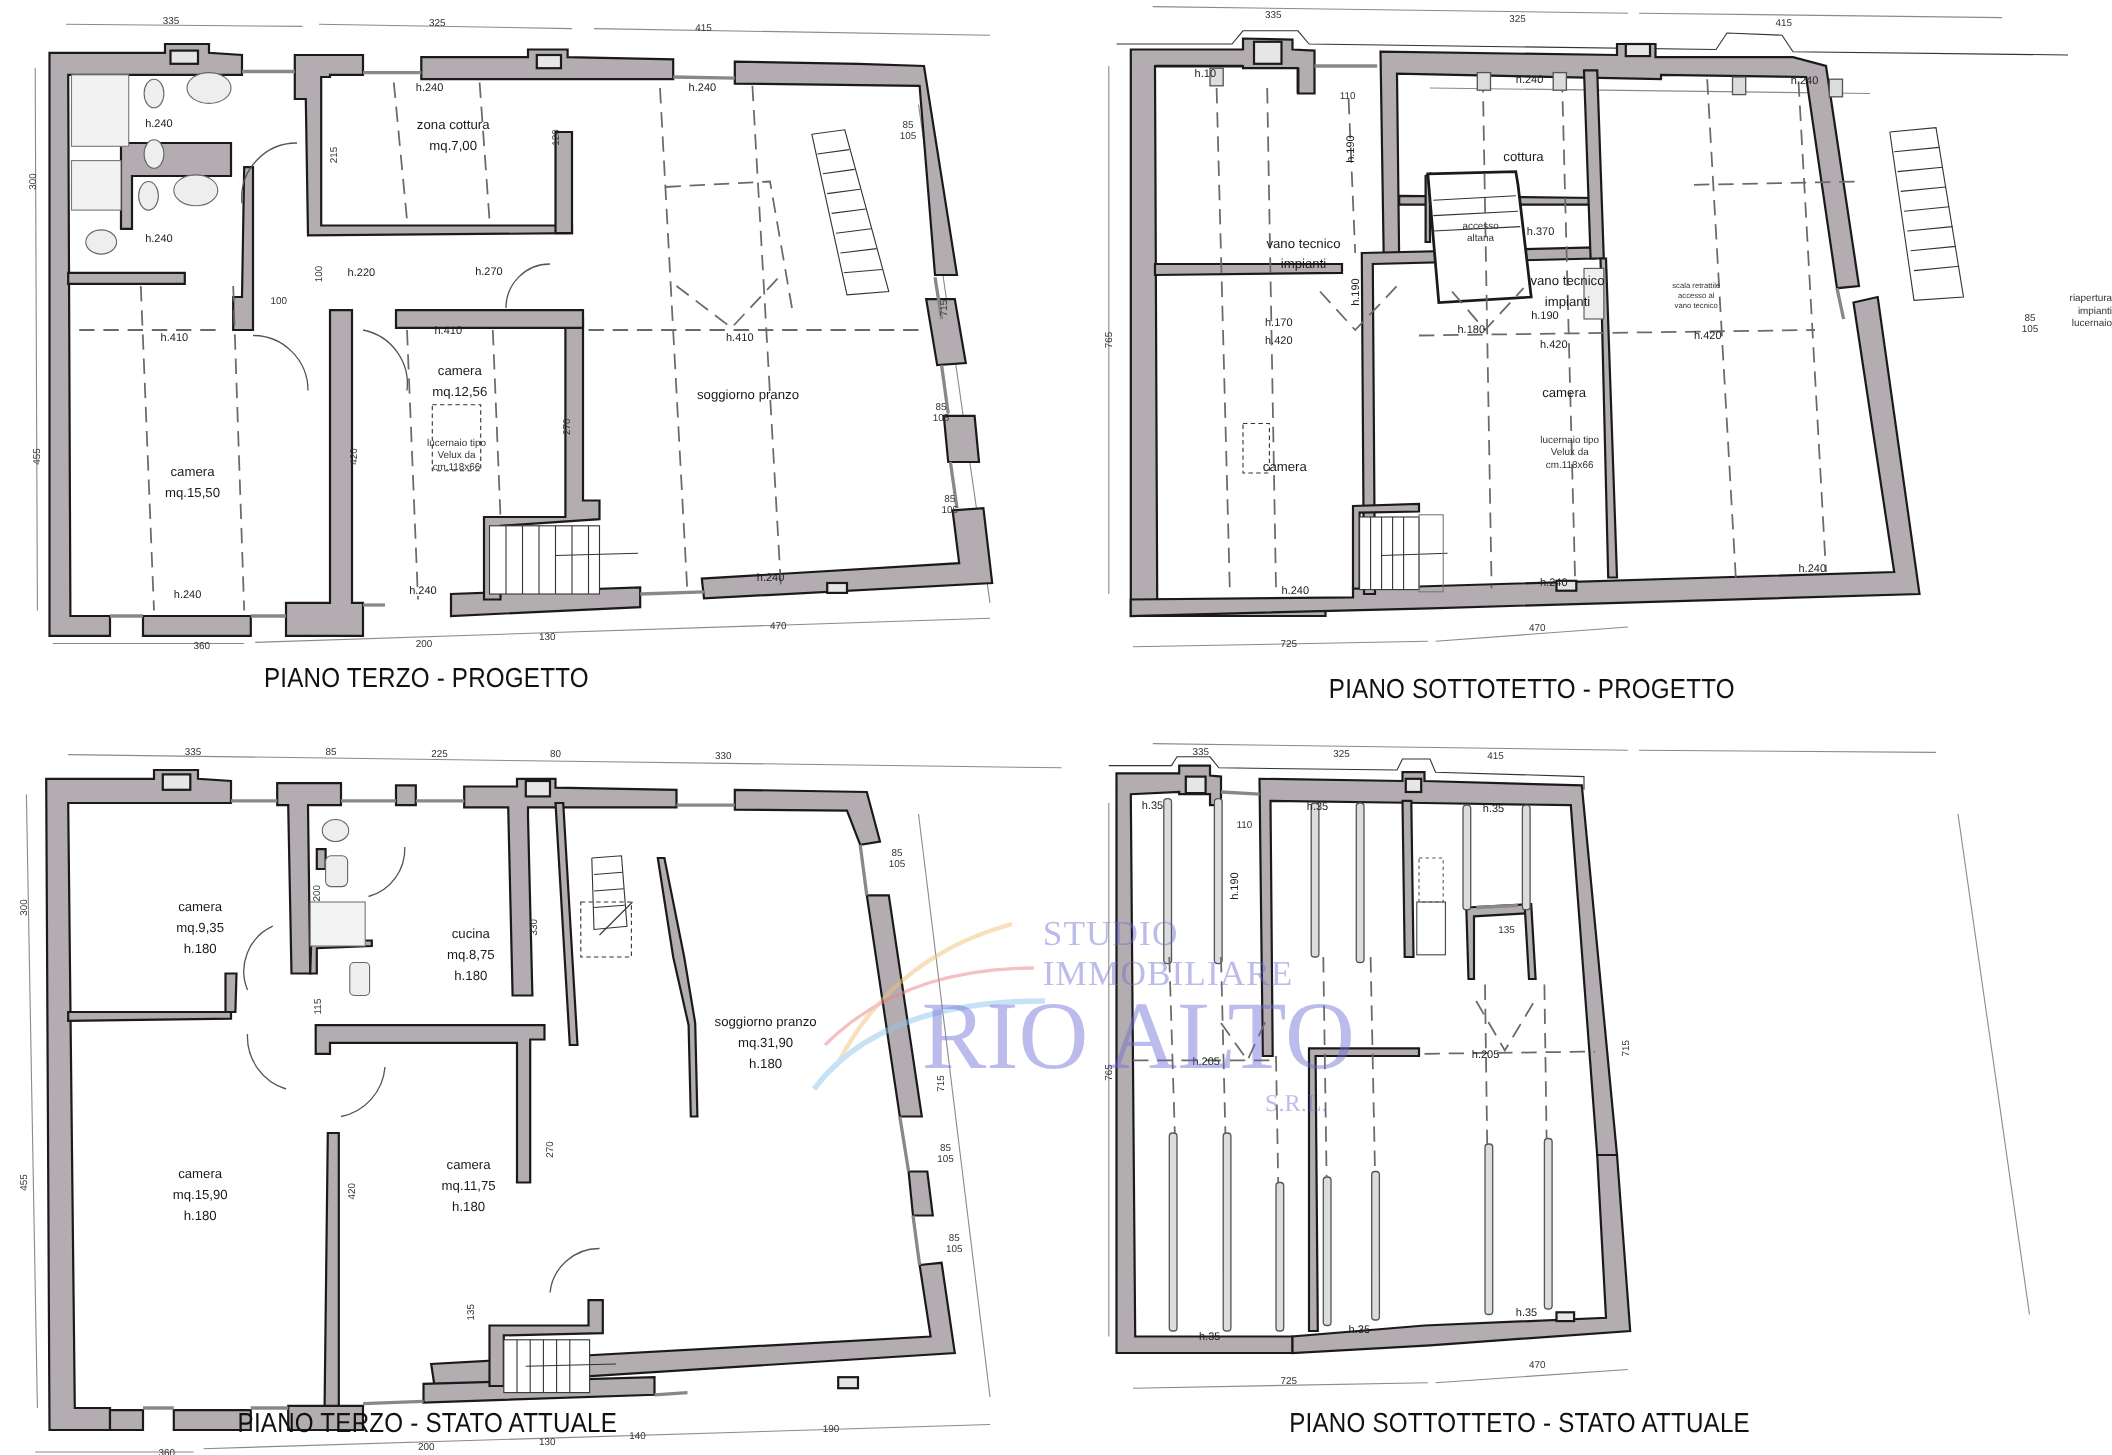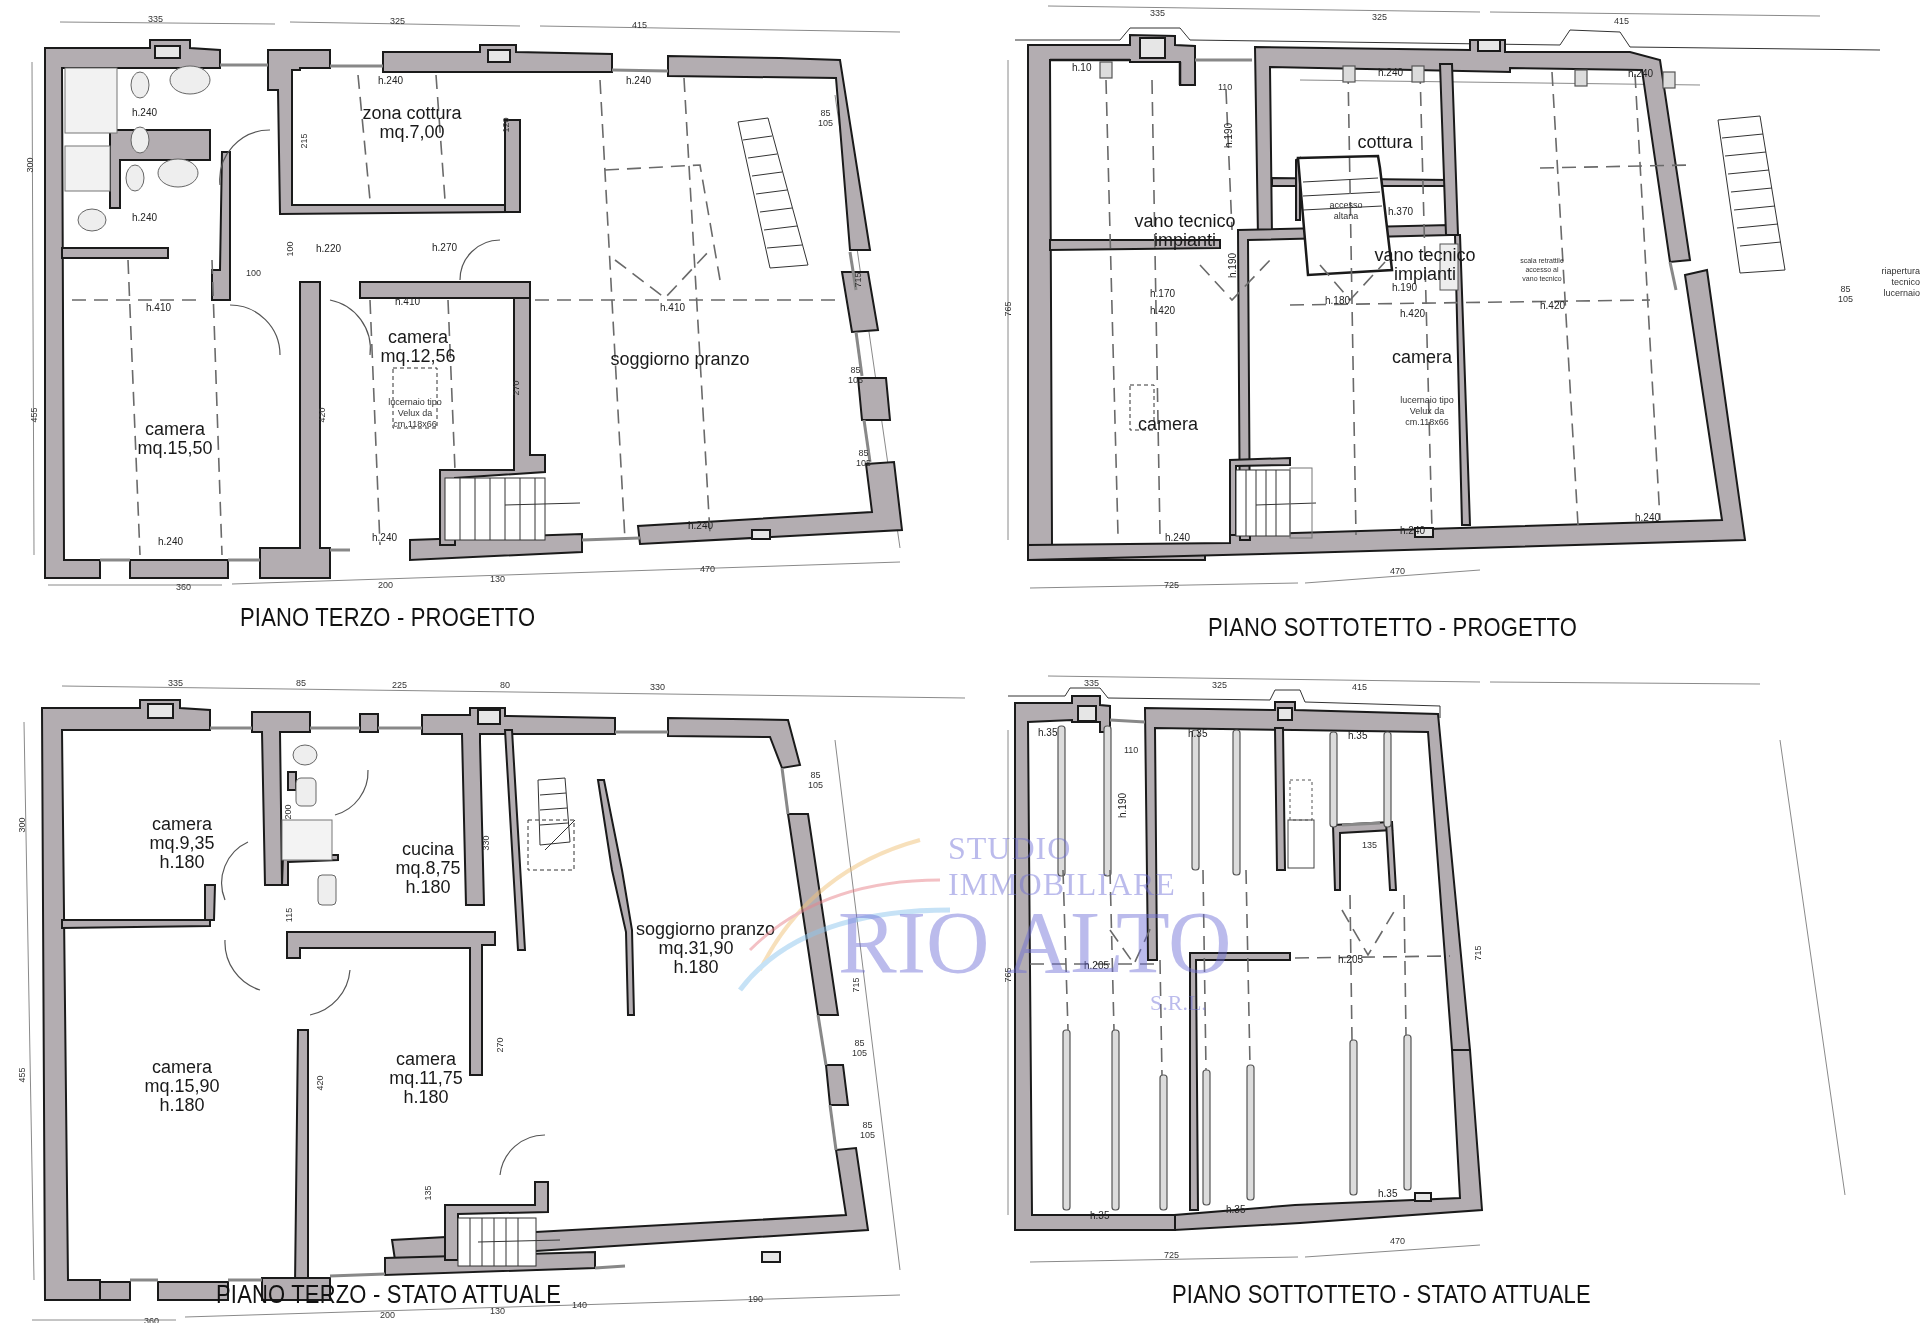--- a/index.html
+++ b/index.html
@@ -287,7 +287,7 @@
       <div>tecnico</div>
       <div>lucernaio</div>
     </div>
-  <div class="label h" style="left:72px;top:62px;">h.10</div>
+  <div class="label h" style="left:86px;top:62px;">h.10</div>
   <div class="label h" style="left:378px;top:67px;">h.240</div>
   <div class="label h" style="left:388px;top:206px;">h.370</div>
   <div class="label h" style="left:628px;top:68px;">h.240</div>

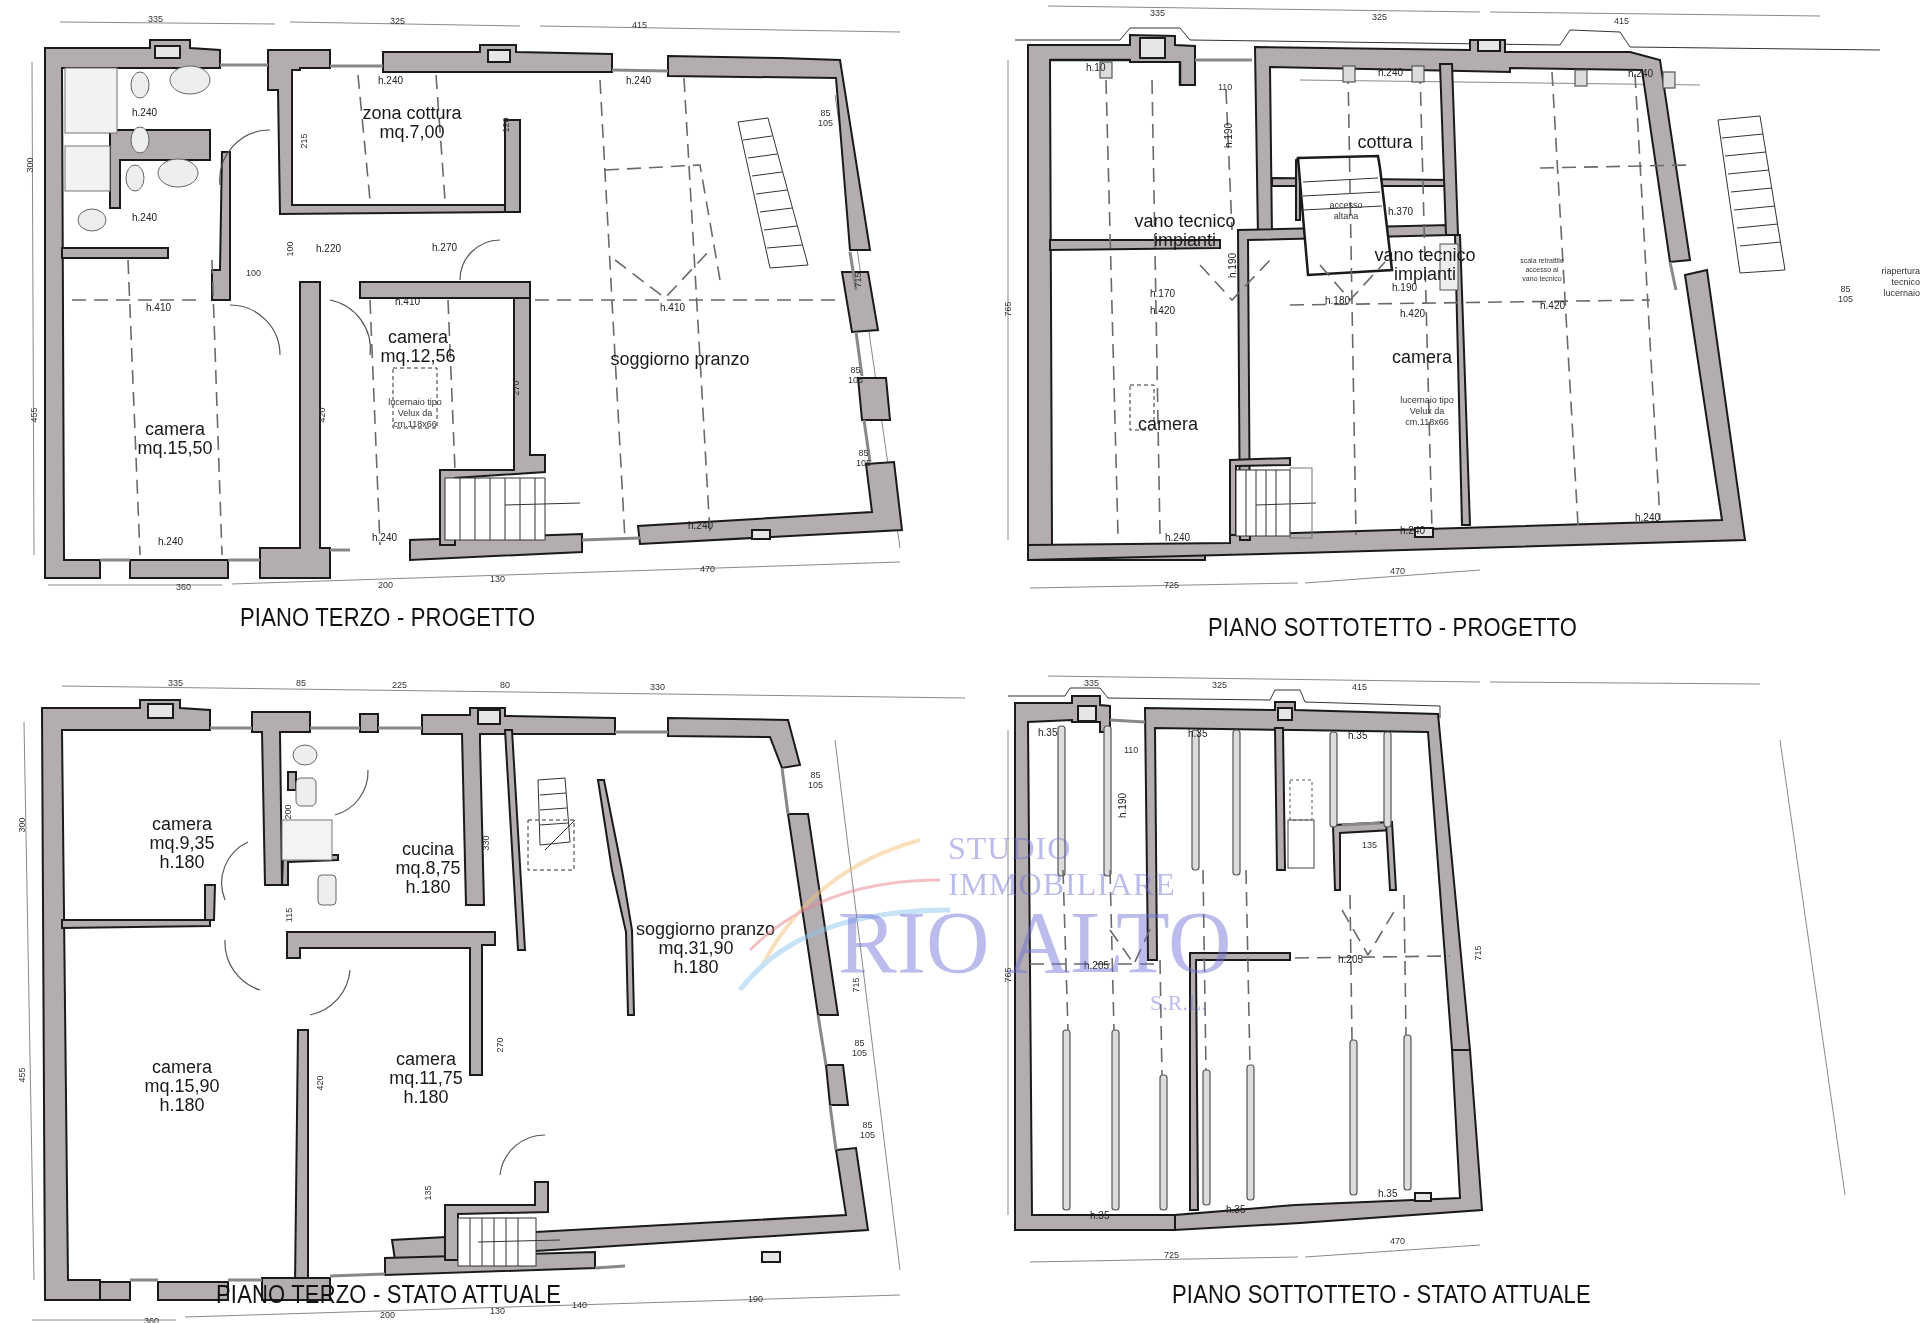--- a/index.html
+++ b/index.html
@@ -16,7 +16,7 @@
   .beam { fill:#dcdcdc; stroke:#555; stroke-width:1.2; }
   .flue { fill:#e6e6e6; stroke:#1a1a1a; stroke-width:2; }
   .label { position:absolute; color:#1a1a1a; text-align:center; white-space:nowrap; }
-  .room { font-size:18px; line-height:19px; }
+  .room { font-size:12px; line-height:19px; }
   .h { font-size:10px; color:#222; }
   .d { font-size:9px; color:#333; }
   .note { font-size:9px; line-height:11px; color:#333; }

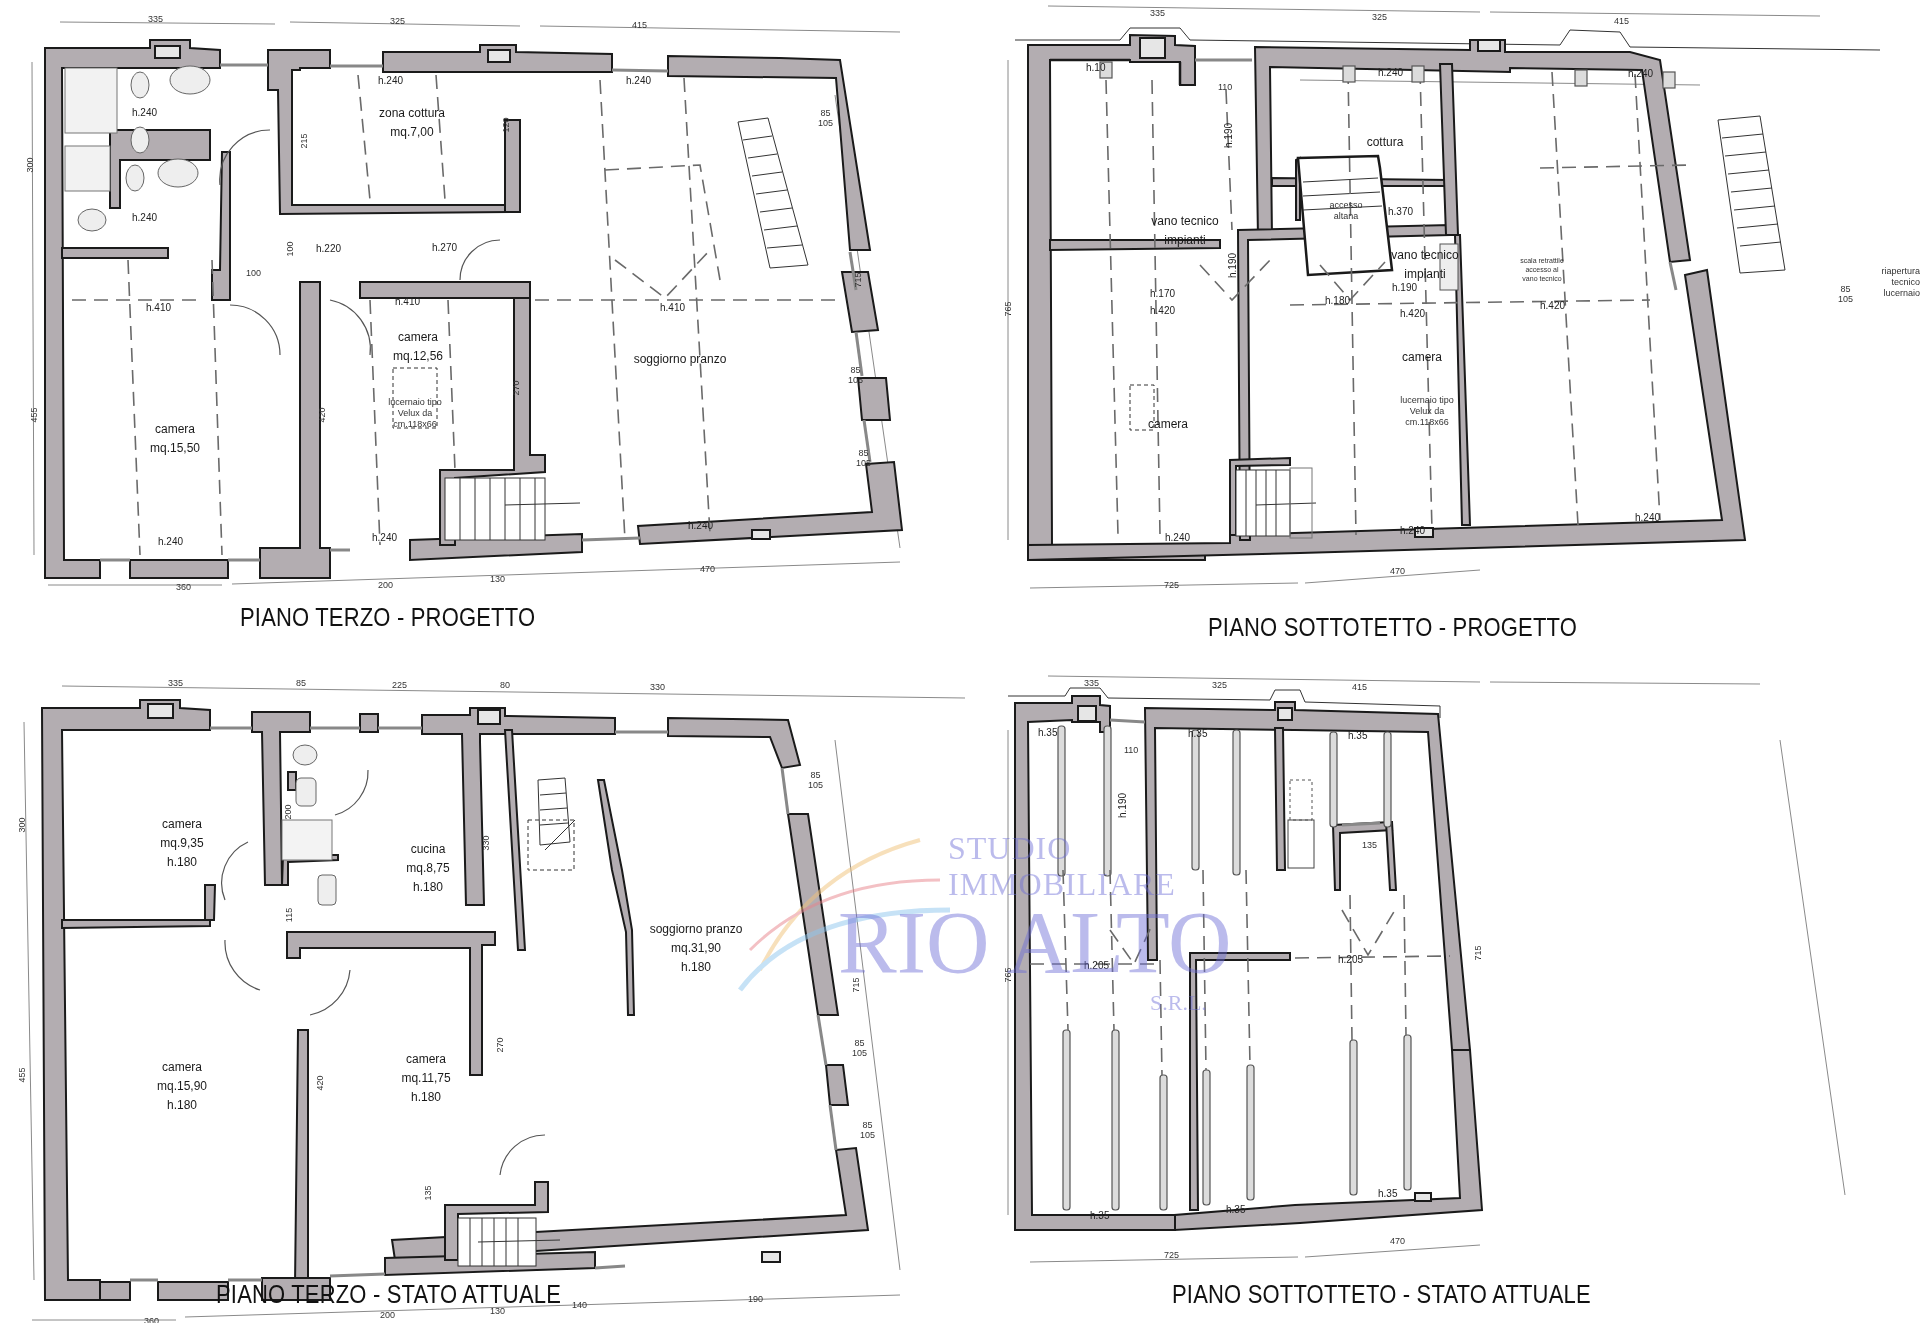--- a/index.html
+++ b/index.html
@@ -284,7 +284,7 @@
     </div>
   <div class="label note" style="left:860px;top:266px;width:60px;text-align:right;">
       <div>riapertura</div>
-      <div>tecnico</div>
+      <div>impianti</div>
       <div>lucernaio</div>
     </div>
   <div class="label h" style="left:86px;top:62px;">h.10</div>

